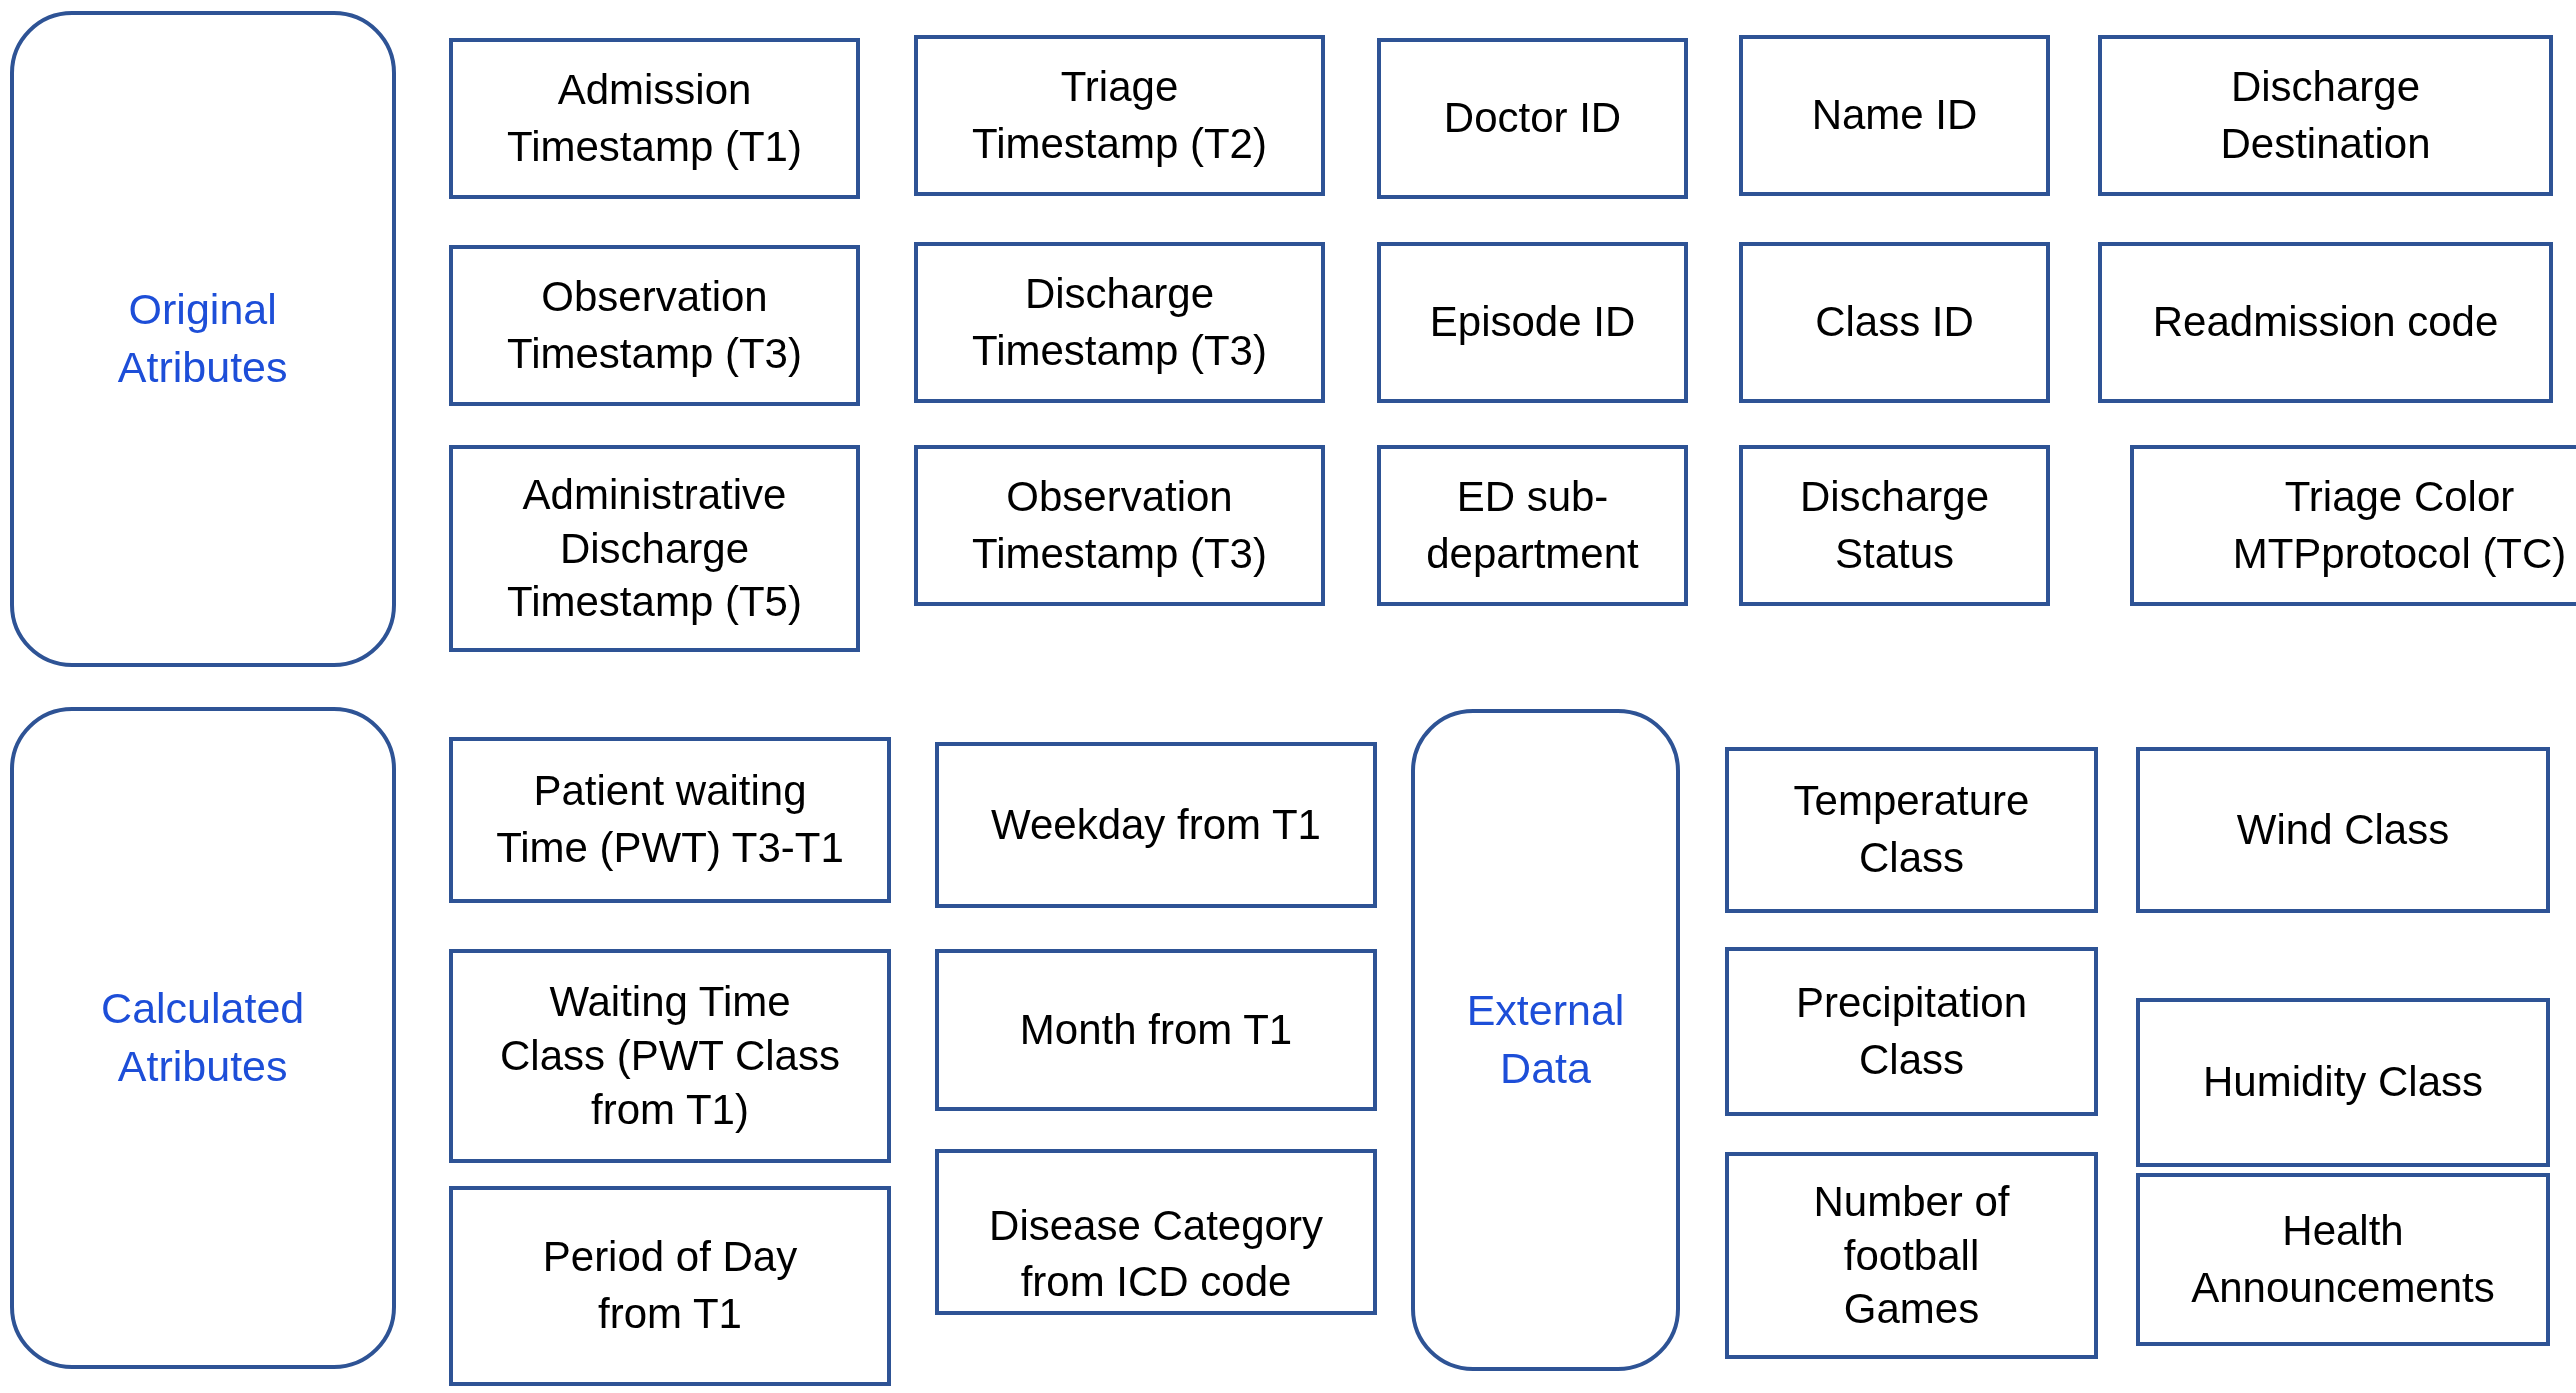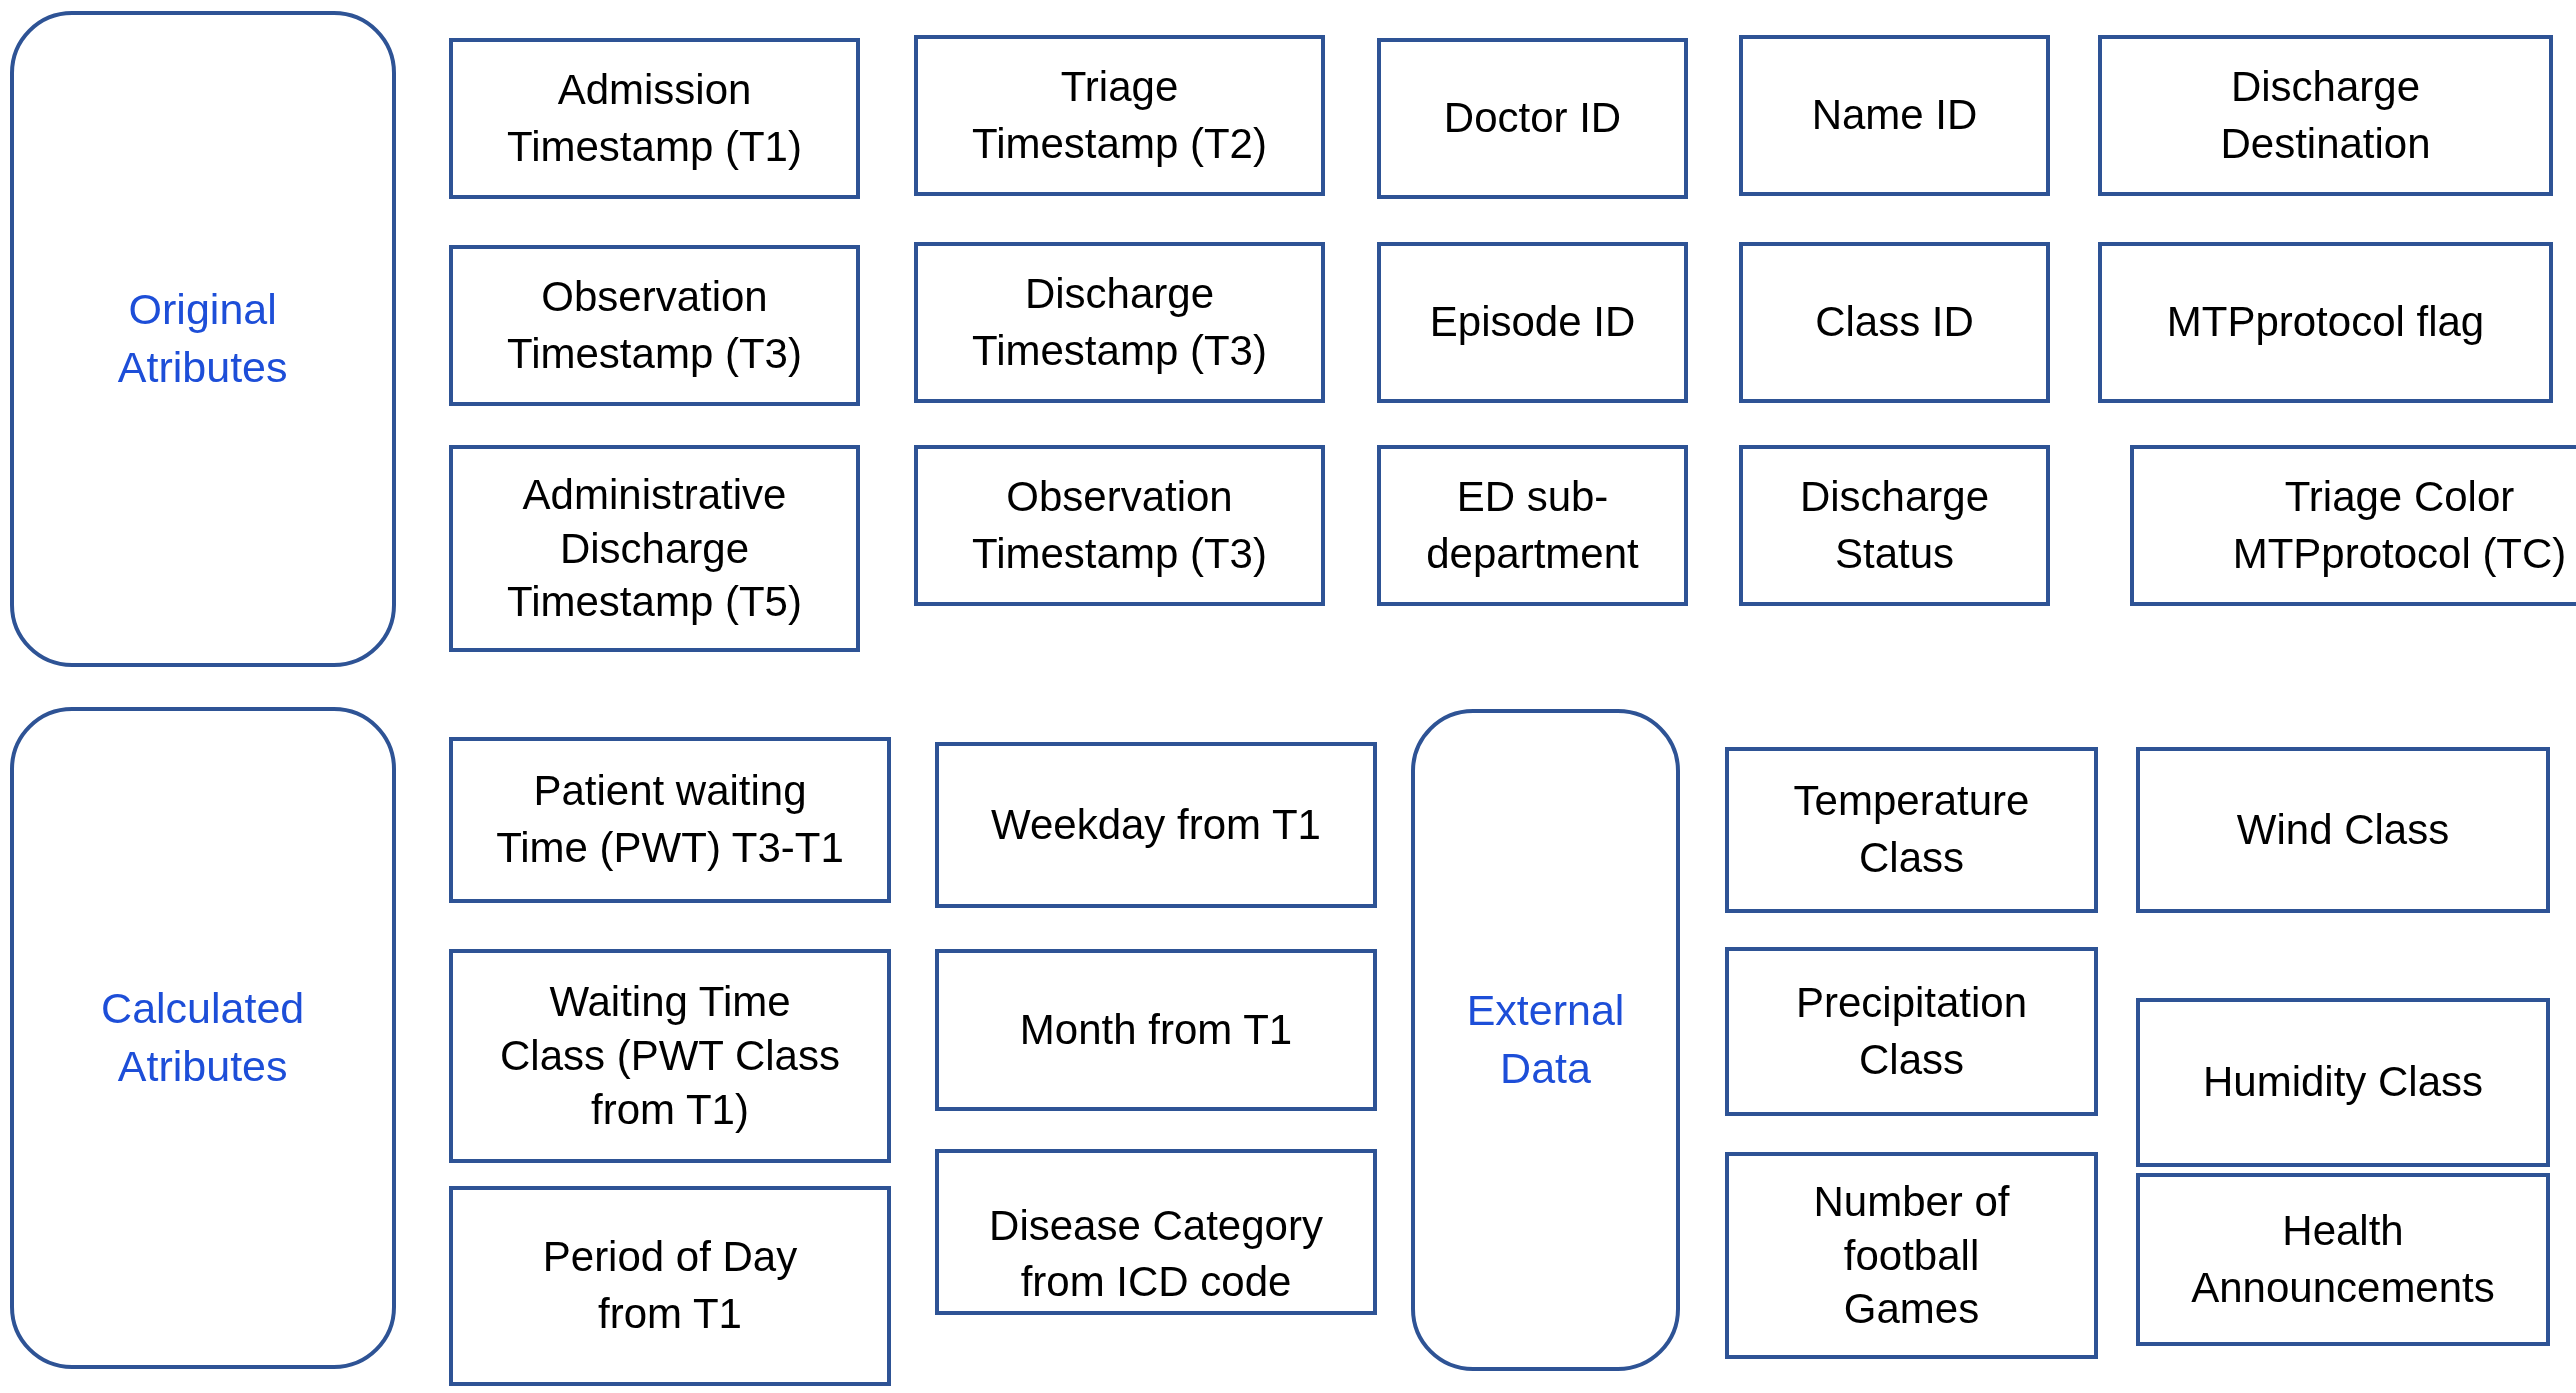--- a/index.html
+++ b/index.html
@@ -101,7 +101,7 @@
   </div>
 
   <div class="attr-box" style="left:2098px; top:242px; width:455px; height:161px;">
-    <span class="box-label">MTPprotocol flag</span>
+    <span class="box-label">Readmission code</span>
   </div>
 
   <div class="attr-box" style="left:449px; top:445px; width:411px; height:207px;">

